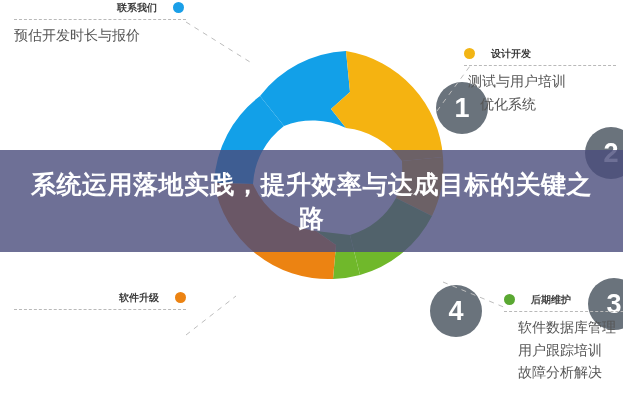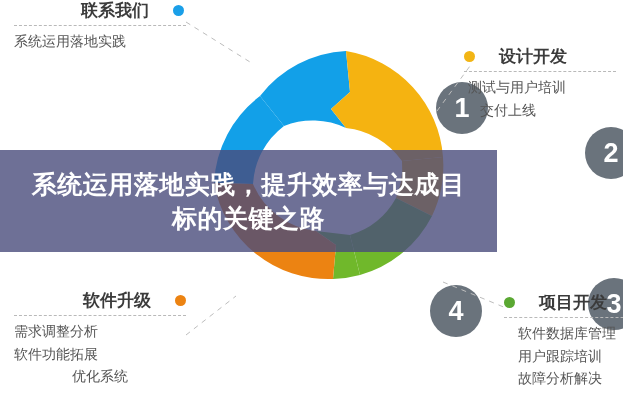--- a/index.html
+++ b/index.html
@@ -30,8 +30,8 @@
   
   .block{position:absolute;}
   .block .head{
-    display:flex;align-items:center;gap:24px;
-    font-size:17px;font-weight:bold;color:#3b3b3b;
+    display:flex;align-items:center;gap:16px;
+    font-size:10px;font-weight:bold;color:#3b3b3b;
     line-height:1;white-space:nowrap;
   }
   .block.right .head{justify-content:flex-start;}

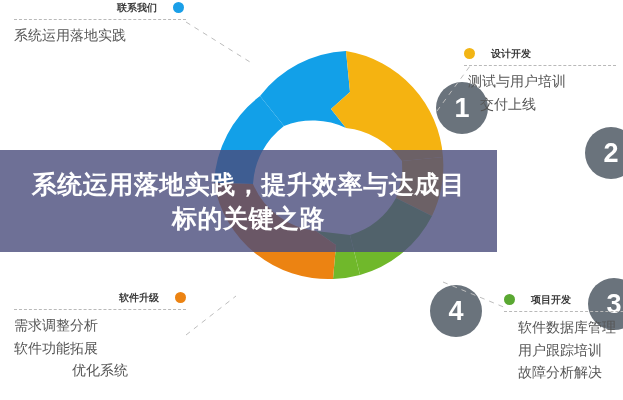--- a/index.html
+++ b/index.html
@@ -153,7 +153,7 @@
     </div>
     <div class="rule"></div>
     <ul>
-      <li class="indent-b">系统运用落地实践</li>
+      <li class="indent-b">预估开发时长与报价</li>
     </ul>
   </div>
 

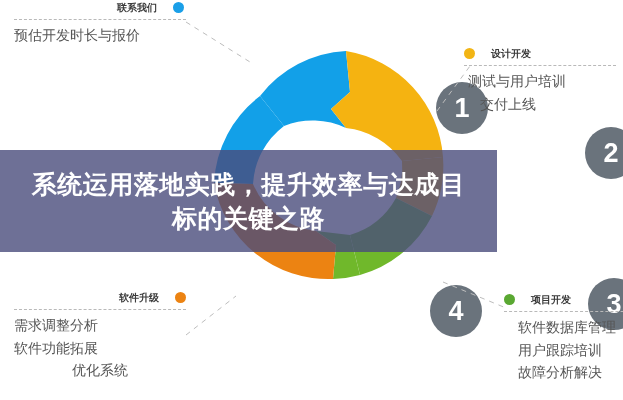--- a/index.html
+++ b/index.html
@@ -165,7 +165,7 @@
     <div class="rule"></div>
     <ul>
       <li style="padding-left:4px">测试与用户培训</li>
-      <li style="padding-left:16px">交付上线</li>
+      <li style="padding-left:16px">优化系统</li>
     </ul>
   </div>
 

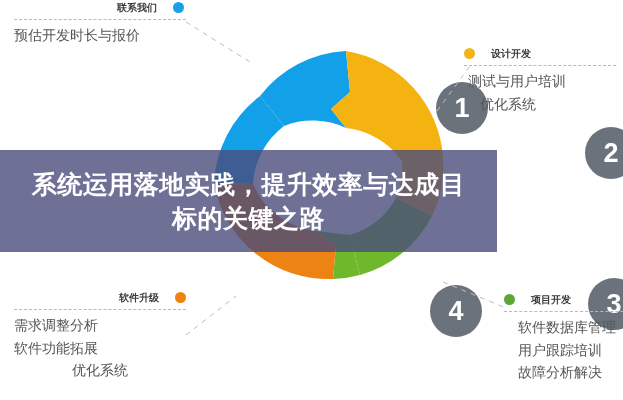--- a/index.html
+++ b/index.html
@@ -60,7 +60,7 @@
 
   
   #title-band{
-    position:absolute;left:0;top:150px;width:497px;height:102px;
+    position:absolute;left:0;top:150px;width:623px;height:102px;
     background:rgba(74,76,124,0.80);
     display:flex;align-items:center;justify-content:flex-end;
   }

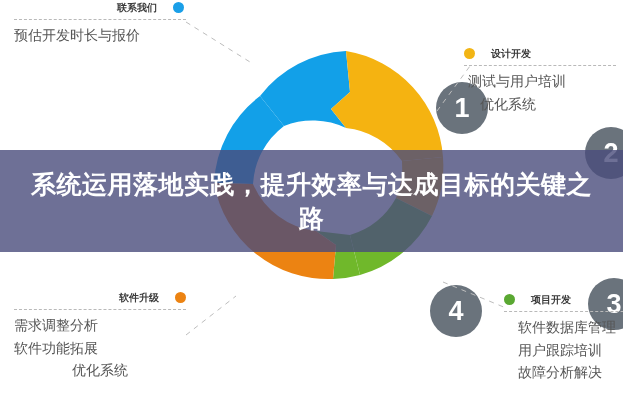--- a/index.html
+++ b/index.html
@@ -185,7 +185,7 @@
   <div class="block right" id="blk-br">
     <div class="head">
       <span class="dot" style="background:#5aa832"></span>
-      <span>项目开发</span>
+      <span>后期维护</span>
     </div>
     <div class="rule"></div>
     <ul>

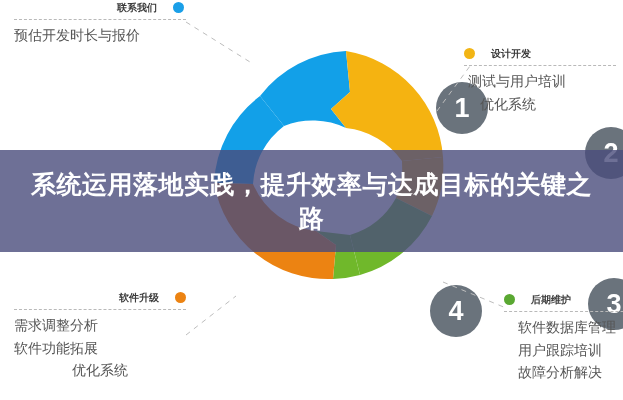--- a/index.html
+++ b/index.html
@@ -175,11 +175,6 @@
       <span class="dot" style="background:#ec8312"></span>
     </div>
     <div class="rule"></div>
-    <ul>
-      <li class="indent-b">需求调整分析</li>
-      <li class="indent-b">软件功能拓展</li>
-      <li class="indent-a">优化系统</li>
-    </ul>
   </div>
 
   <div class="block right" id="blk-br">

